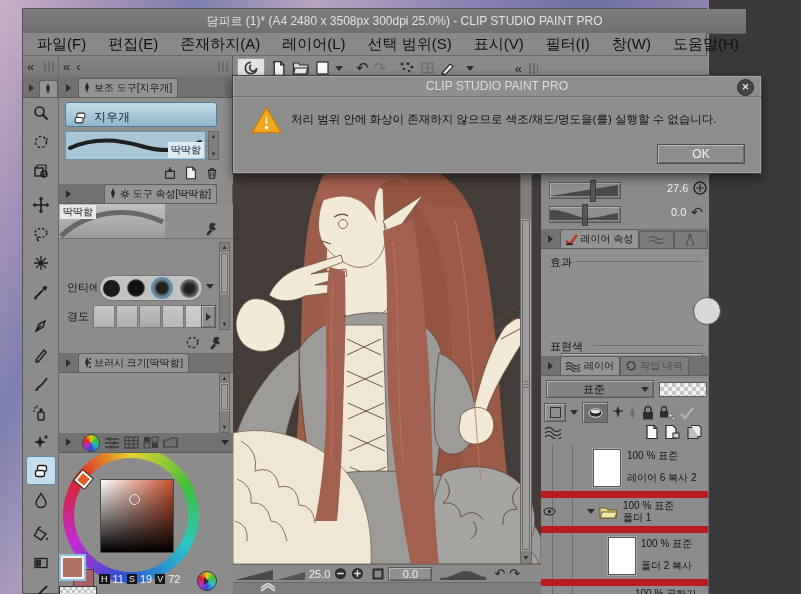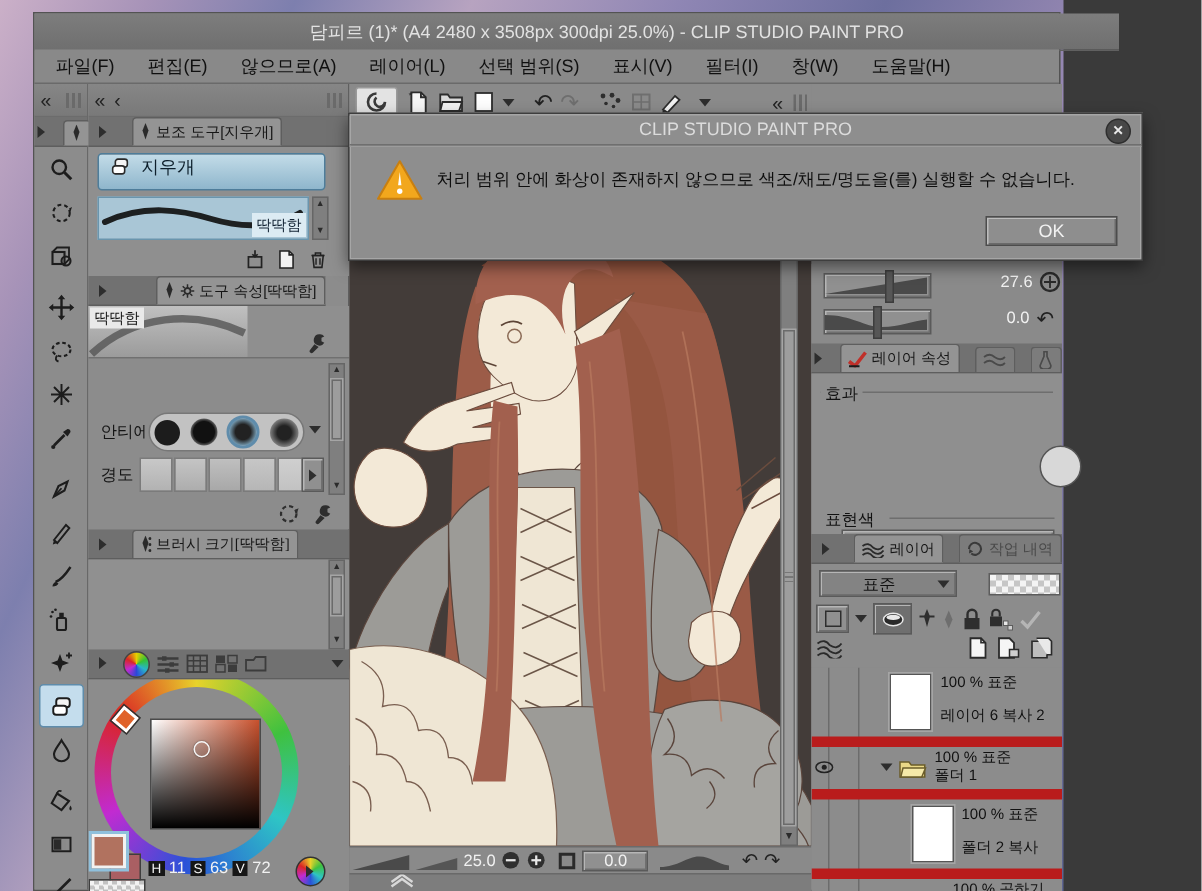--- a/index.html
+++ b/index.html
@@ -15,7 +15,7 @@
     border-bottom:1px solid #606060;text-align:center;font-size:12px;line-height:24px;color:#e2e2e2;padding-left:40px;}
   .menubar{position:absolute;left:0;top:24px;width:100%;height:23px;background:#898989;border-bottom:1px solid #6a6a6a;
     display:flex;align-items:center;padding-left:14px;box-sizing:border-box;}
-  .menubar span{font-size:12px;color:#101010;margin-right:22px;white-space:nowrap;}
+  .menubar span{font-size:15px;color:#101010;margin-right:22px;white-space:nowrap;}
   .body{position:absolute;left:0;top:47px;right:0;bottom:0;}
   
   .toolcol{position:absolute;left:0;top:0;width:36px;height:100%;background:#8c8c8c;border-right:1px solid #686868;box-sizing:border-box;}

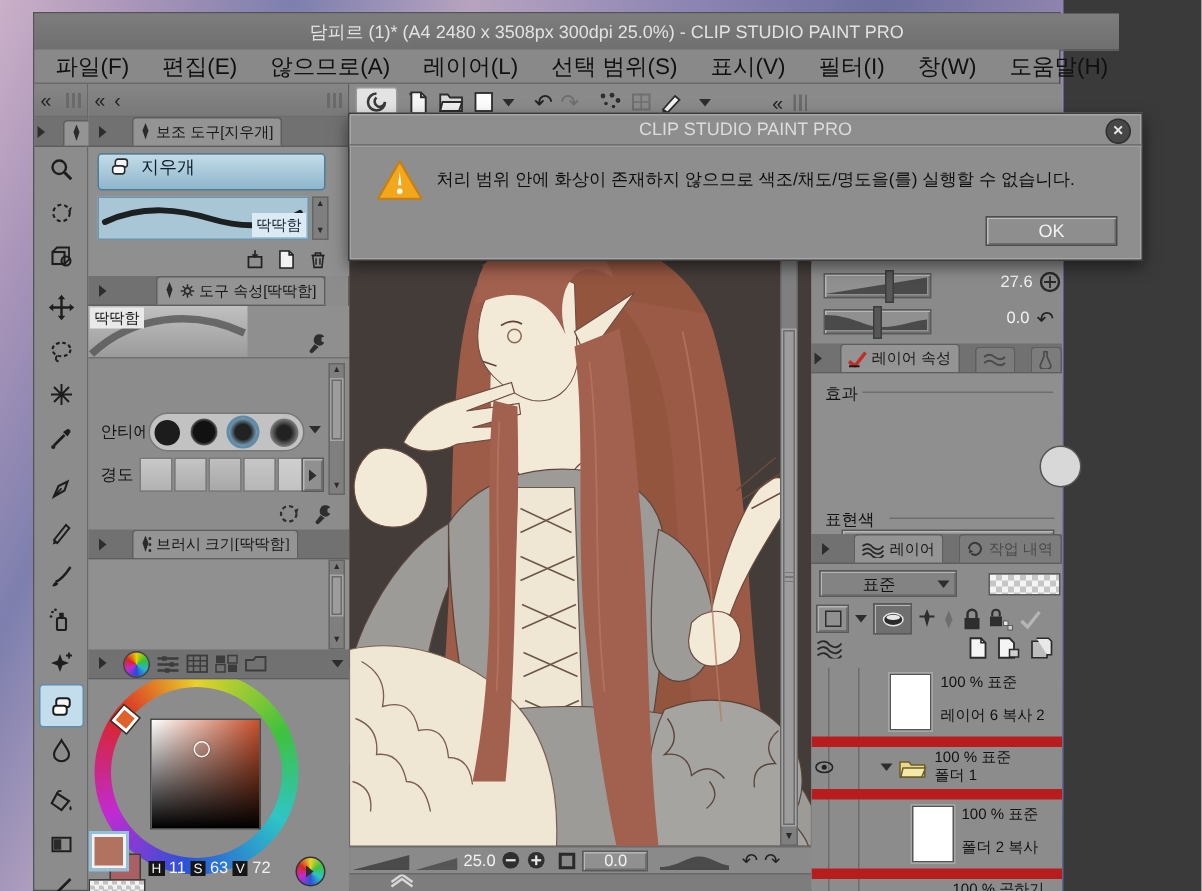--- a/index.html
+++ b/index.html
@@ -87,7 +87,7 @@
     <div class="menubar">
       <span>파일(F)</span>
       <span>편집(E)</span>
-      <span>않으므로(A)</span>
+      <span>존재하지(A)</span>
       <span>레이어(L)</span>
       <span>선택 범위(S)</span>
       <span>표시(V)</span>

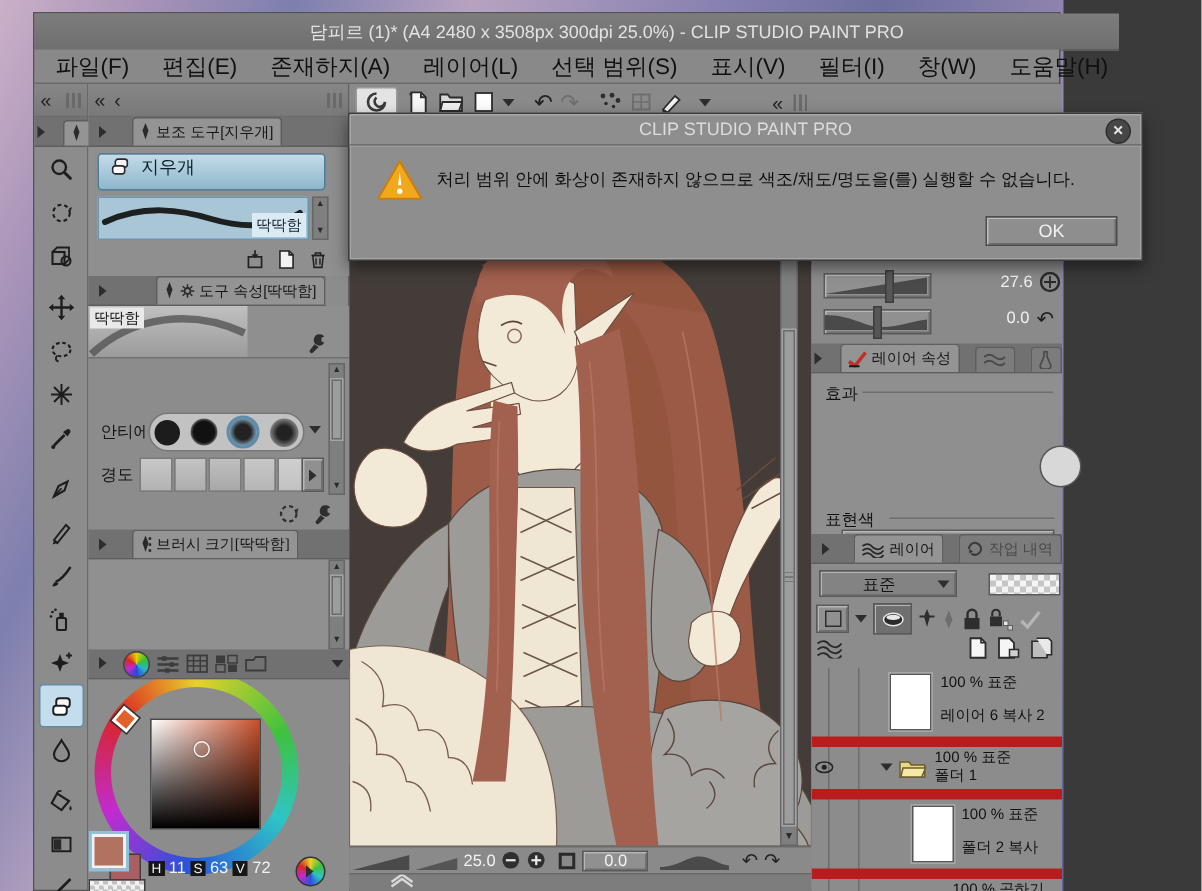--- a/index.html
+++ b/index.html
@@ -28,7 +28,7 @@
   .dockhead .grip{margin-left:auto;width:10px;height:10px;
     background:repeating-linear-gradient(90deg,#6a6a6a 0 2px,transparent 2px 4px);}
   
-  .tabstrip{height:20px;background:#717171;display:flex;align-items:flex-end;padding-left:2px;box-sizing:border-box;border-bottom:1px solid #5e5e5e;gap:10px;}
+  .tabstrip{height:20px;background:#717171;display:flex;align-items:flex-end;padding-left:2px;box-sizing:border-box;border-bottom:1px solid #5e5e5e;}
   .ptab{background:#949494;border:1px solid #5e5e5e;border-bottom:none;border-radius:3px 3px 0 0;
     font-size:10px;padding:2px 5px 2px 4px;display:flex;align-items:center;gap:3px;color:#161616;white-space:nowrap;}
   .ptab.dim{background:#7c7c7c;color:#4a4a4a;}

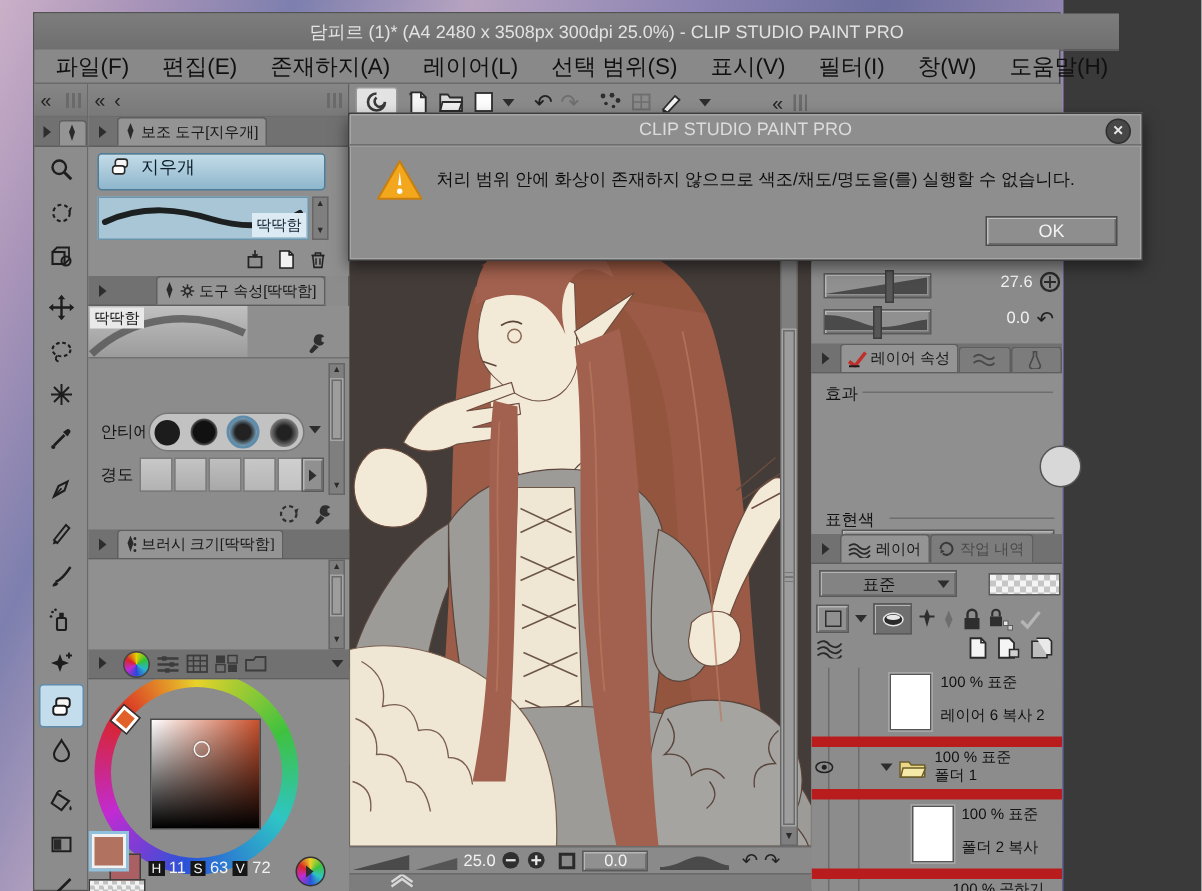--- a/index.html
+++ b/index.html
@@ -248,7 +248,7 @@
         </div>
         <div class="abs" style="left:0;top:42px;width:174px;height:86px;background:#8f8f8f;">
           <div class="abs" style="left:6px;top:4px;width:152px;height:25px;border:1px solid #4e7d9a;border-radius:3px;
-                      background:linear-gradient(#c3dce8,#8fb6cc);display:flex;align-items:flex-start;gap:6px;padding-left:6px;box-sizing:border-box;">
+                      background:linear-gradient(#c3dce8,#8fb6cc);display:flex;align-items:flex-end;gap:6px;padding-left:6px;box-sizing:border-box;">
             <svg width="16" height="16" viewBox="0 0 18 18">
                 <rect x="5.5" y="3.5" width="9" height="6" rx="2" fill="#f4f4f4" stroke="#2a2a2a" stroke-width="1.2"></rect>
                 <rect x="3.5" y="8.5" width="9" height="6" rx="2" fill="#fff" stroke="#2a2a2a" stroke-width="1.2"></rect>

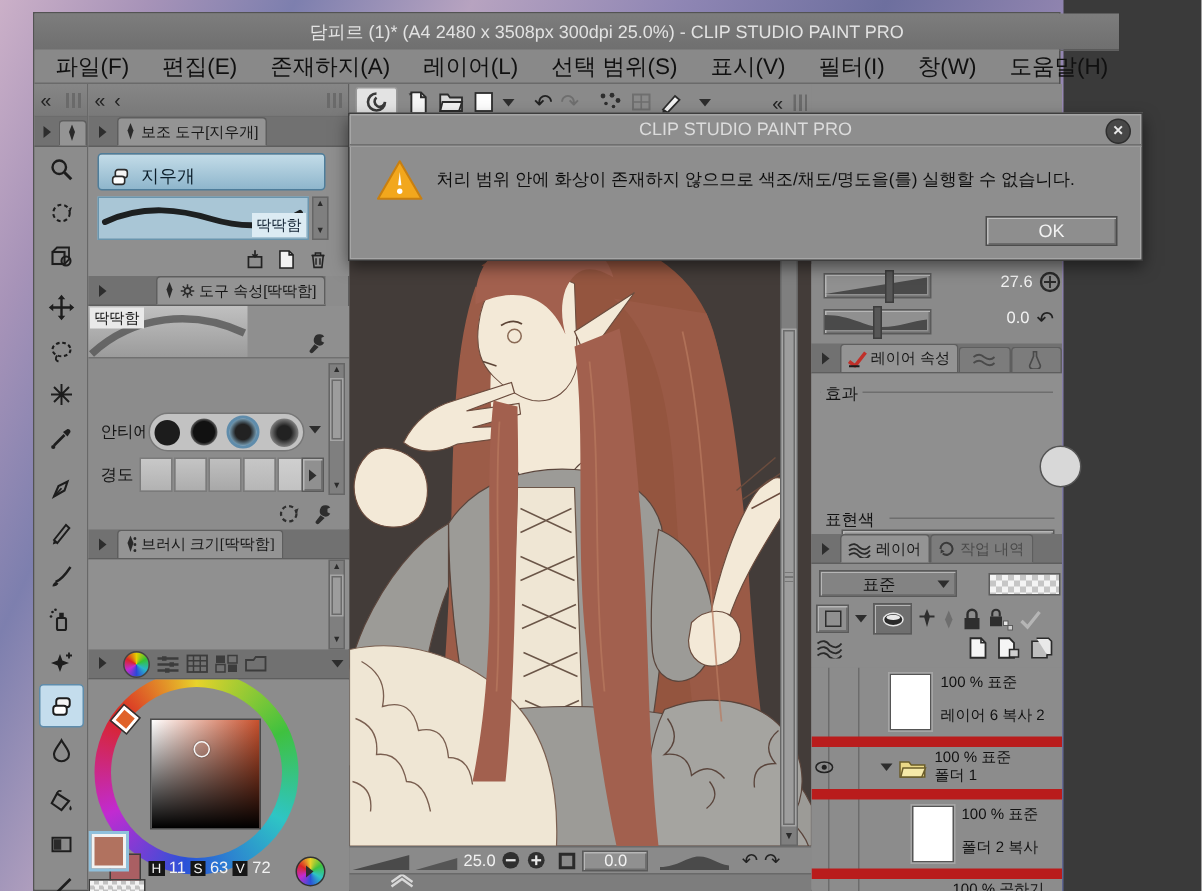--- a/index.html
+++ b/index.html
@@ -661,7 +661,7 @@
         </div>
 
         <div class="abs" style="left:0;top:320px;width:167px;height:69px;background:#8c8c8c;">
-          <div class="abs bevel" style="left:5px;top:4px;width:92px;height:18px;display:flex;align-items:center;box-sizing:border-box;background:#838383;">
+          <div class="abs bevel" style="left:5px;top:4px;width:108px;height:18px;display:flex;align-items:center;box-sizing:border-box;background:#838383;">
             <span style="flex:1;text-align:center;font-size:11px;color:#111;">표준</span>
             <div class="tri-d" style="margin-right:4px;"></div>
           </div>

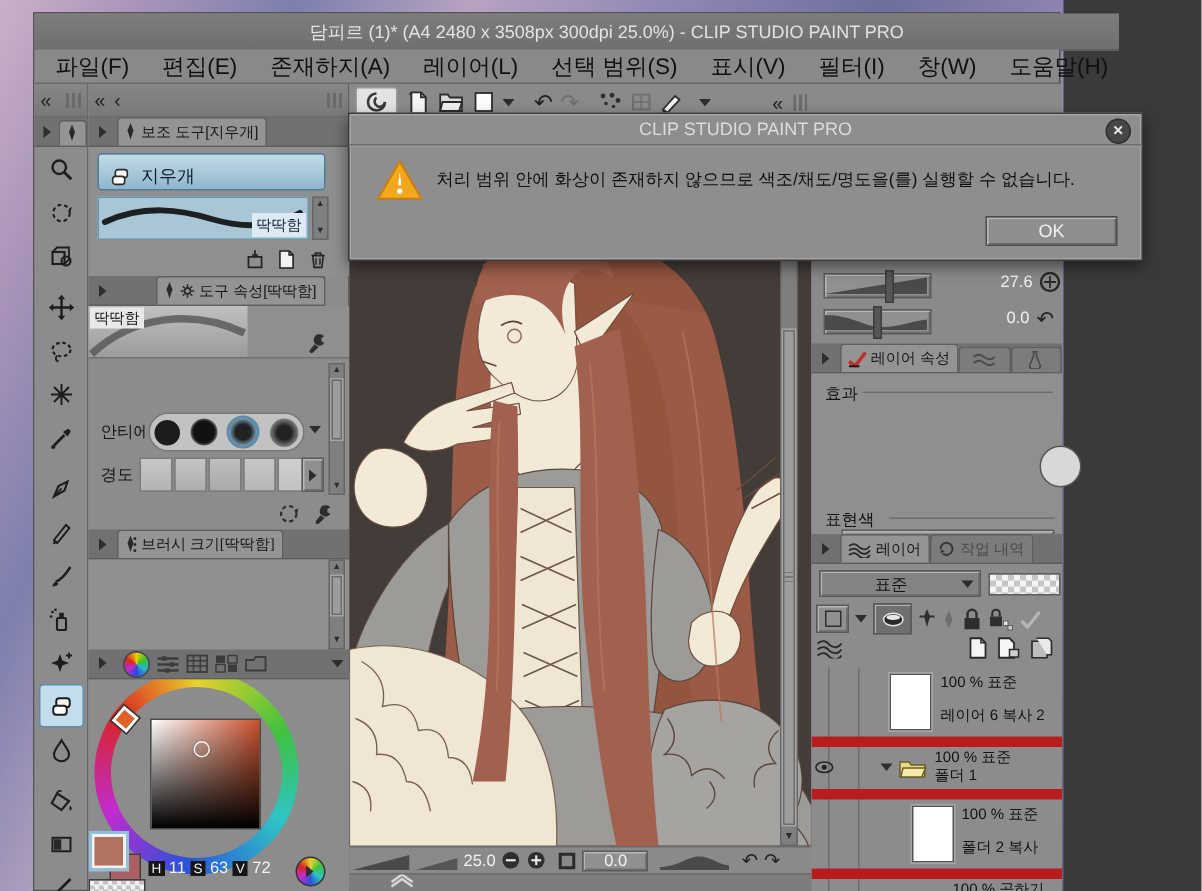--- a/index.html
+++ b/index.html
@@ -425,7 +425,7 @@
             <span style="background:#161616;color:#f2f2f2;font-size:9px;padding:0 2px;">H</span>
             <span style="font-size:11px;color:#f2f2f2;">11</span>
             <span style="background:#161616;color:#f2f2f2;font-size:9px;padding:0 2px;">S</span>
-            <span style="font-size:11px;color:#f2f2f2;">63</span>
+            <span style="font-size:11px;color:#f2f2f2;">19</span>
             <span style="background:#161616;color:#f2f2f2;font-size:9px;padding:0 2px;">V</span>
             <span style="font-size:11px;color:#f2f2f2;">72</span>
           </div>

